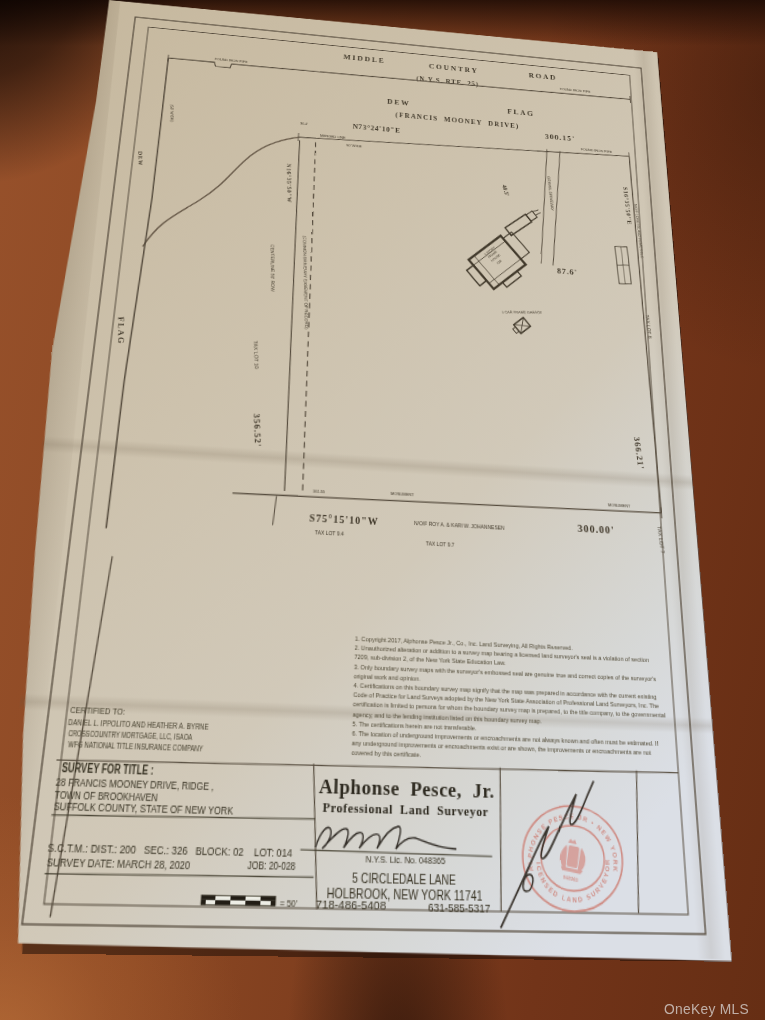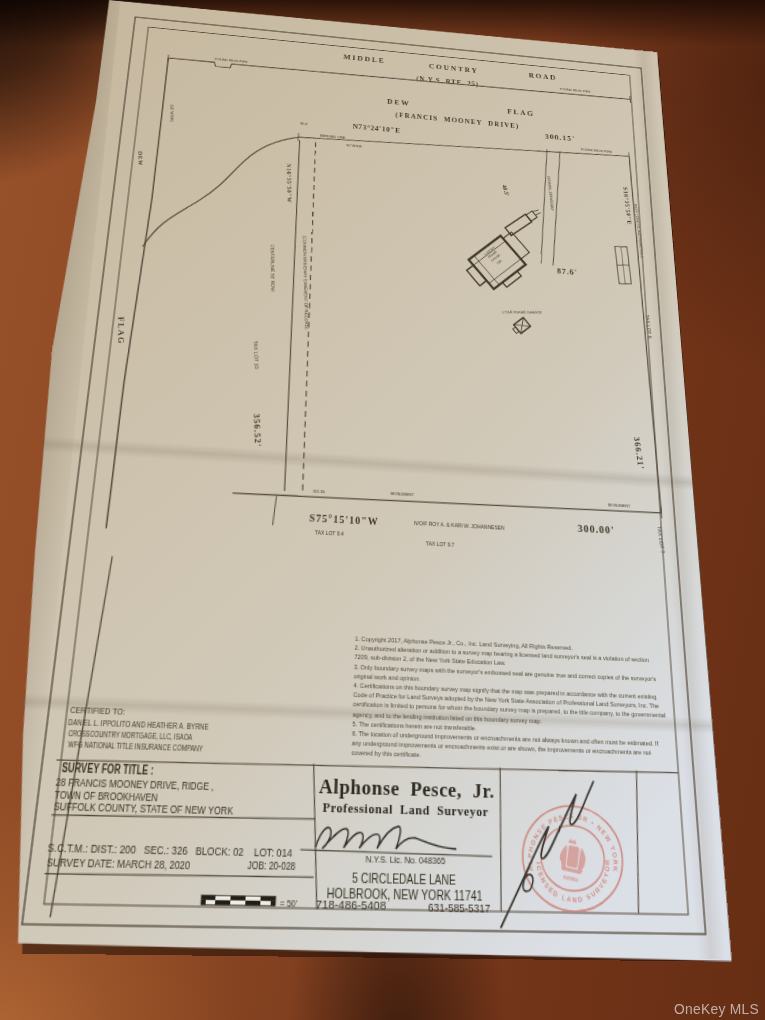--- a/index.html
+++ b/index.html
@@ -15,7 +15,7 @@
 #paperwrap{position:absolute;left:0;top:0;width:664px;height:941px;
  transform-origin:0 0; transform:matrix3d(0.893660,0.090534,0,0.00008401,-0.132473,0.737373,0,-0.00029465,0,0,1,0,101.3874,-5.1820,0,1);}
 svg text{white-space:pre;}
-.mls{position:absolute;right:6px;bottom:3px;font-size:13.8px;letter-spacing:0.3px;
+.mls{position:absolute;right:16px;bottom:3px;font-size:13.8px;letter-spacing:0.3px;
  color:rgba(220,218,216,0.75);font-family:"Liberation Sans",sans-serif;}
 </style></head><body>
 <div id="paperwrap">

